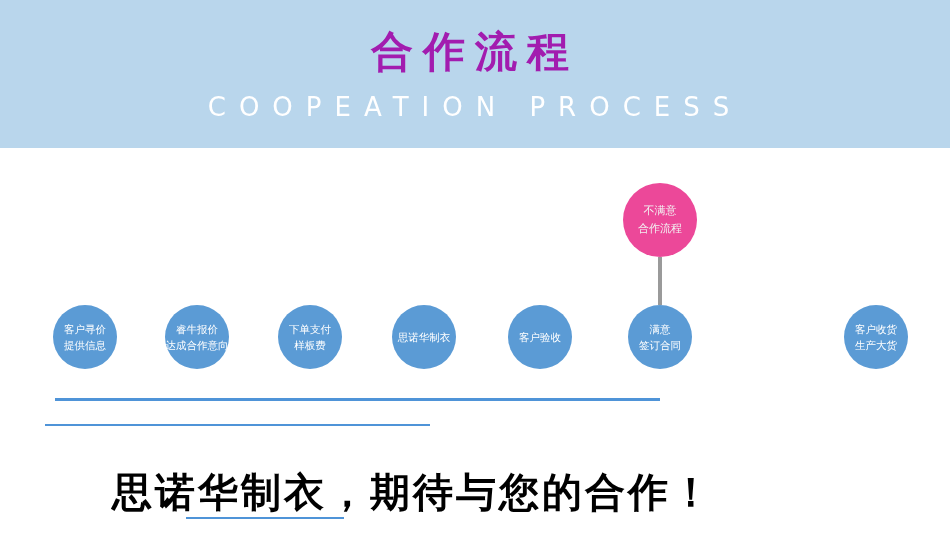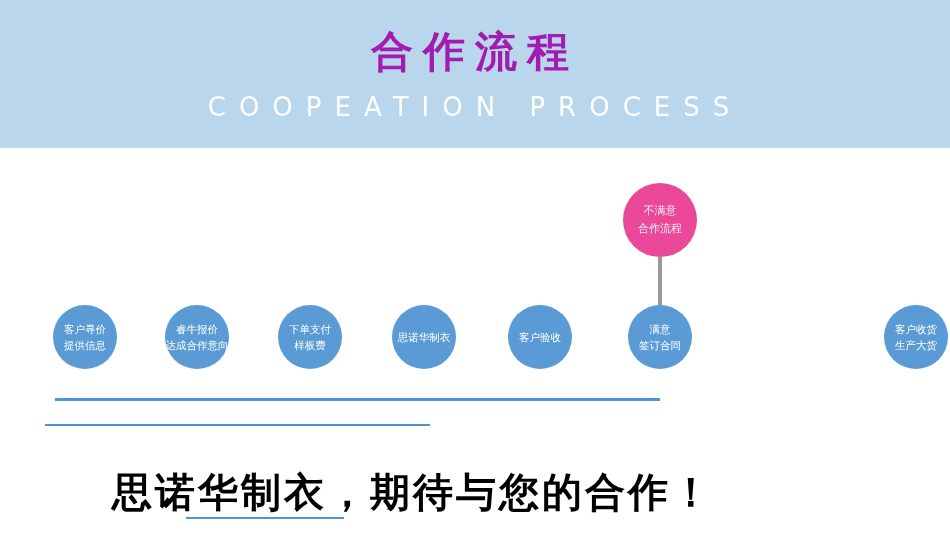--- a/index.html
+++ b/index.html
@@ -140,7 +140,7 @@
     <span>客户验收</span>
     <span></span>
   </div>
-  <div class="step-circle" style="left:884px">
+  <div class="step-circle" style="left:844px">
     <span>客户收货</span>
     <span>生产大货</span>
   </div>

